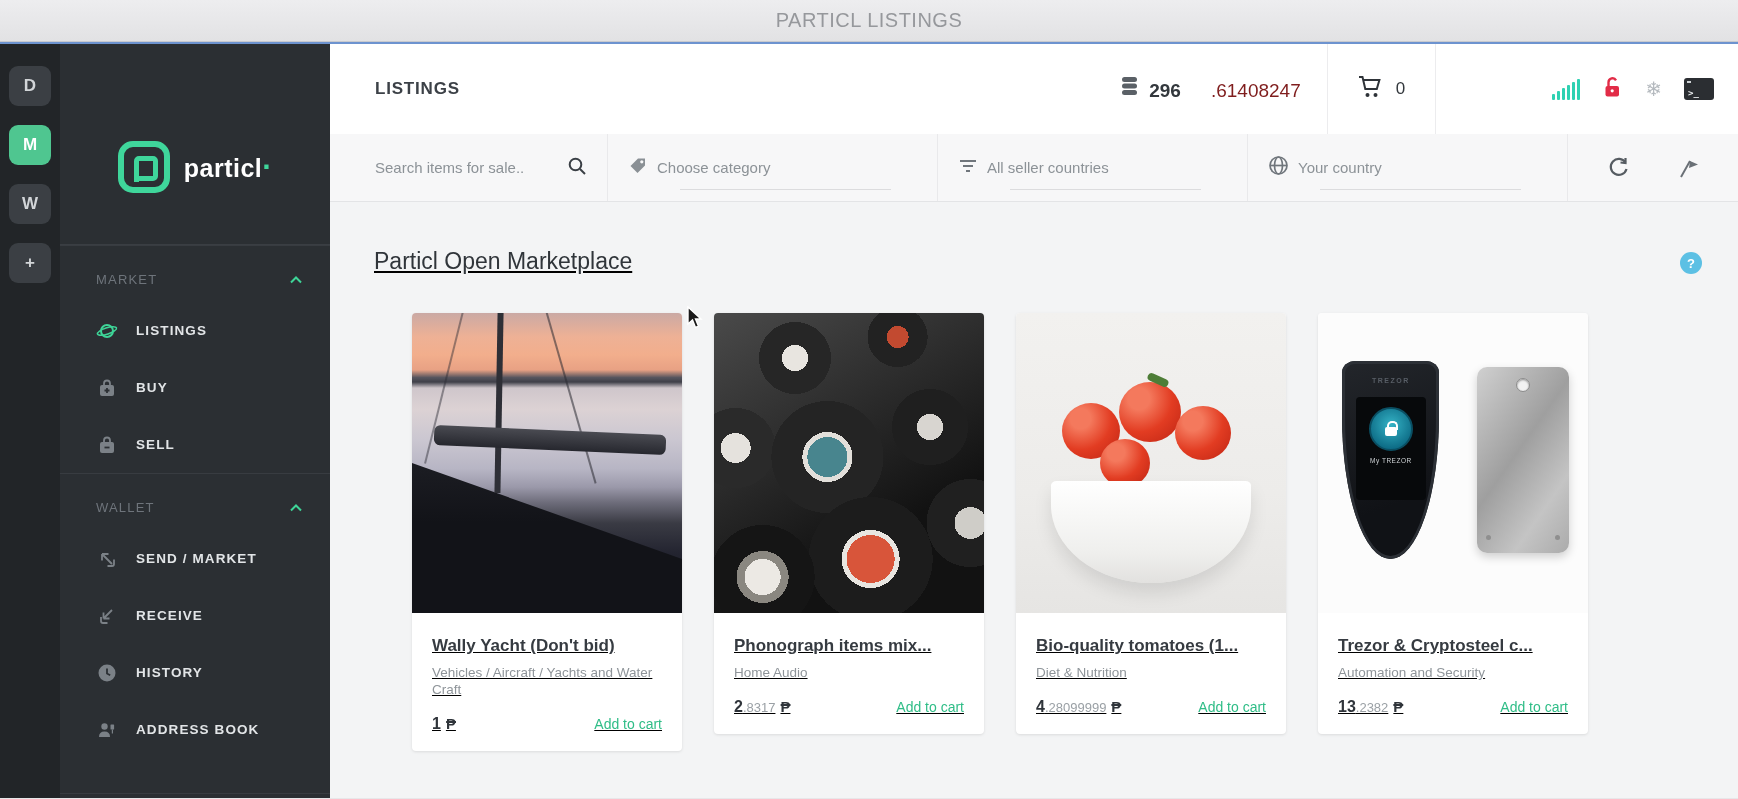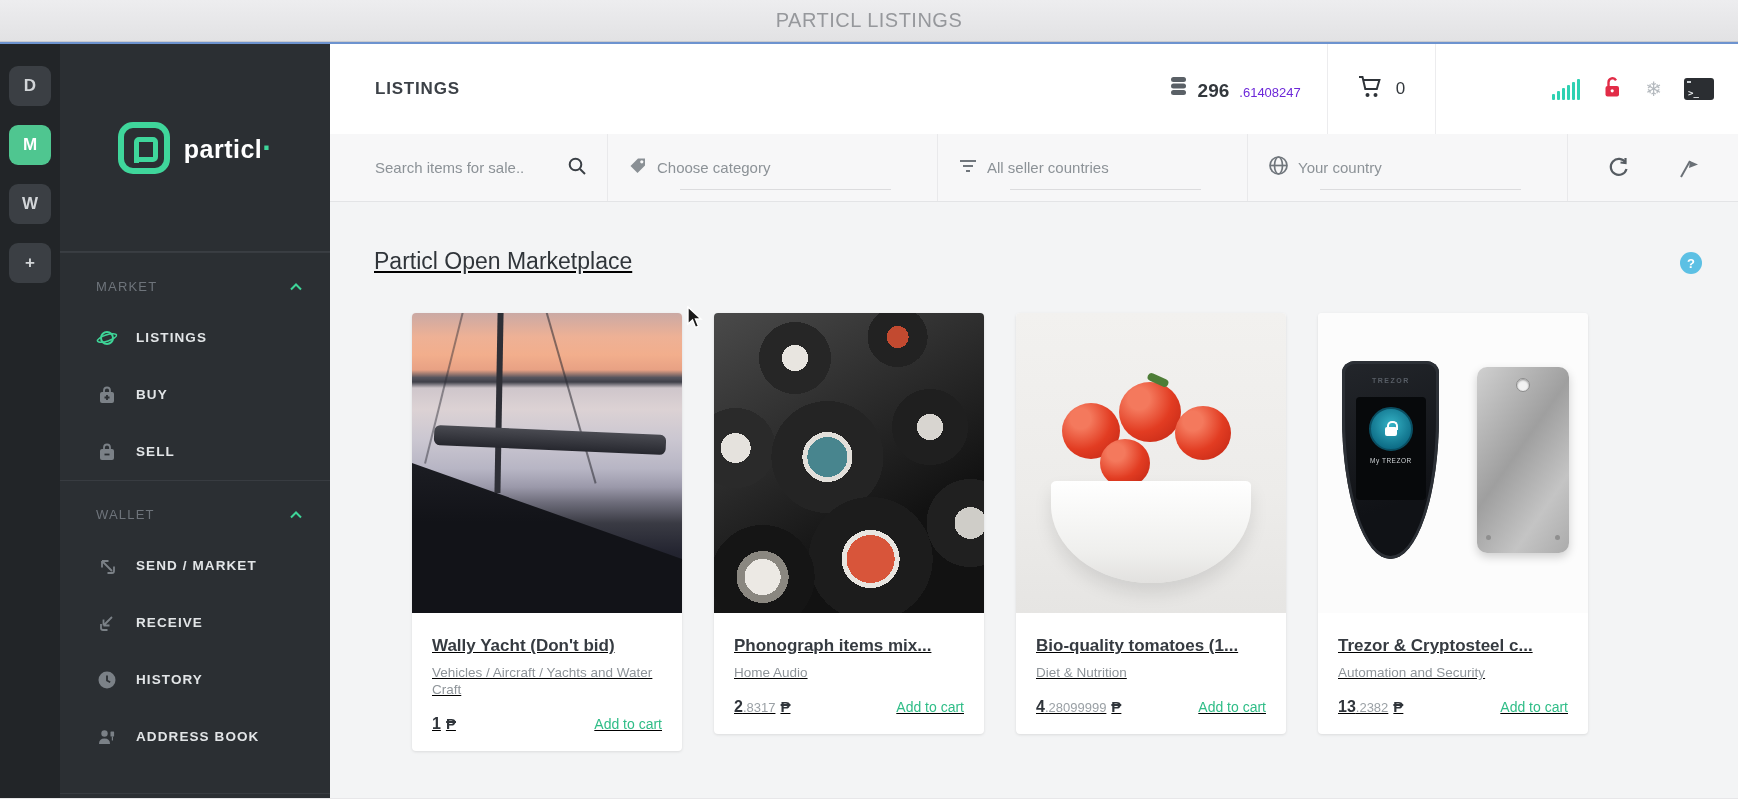--- a/index.html
+++ b/index.html
@@ -57,7 +57,7 @@
   .balance { display:flex; align-items:baseline; gap:10px; margin-right:26px; }
   .balance svg { align-self:center; }
   .balance-int { font-size:19px; font-weight:700; color:#33383d; }
-  .balance-frac { font-size:13px; color:#6d28d9; }
+  .balance-frac { font-size:19px; color:#7f1d1d;margin-left:20px; }
   .cart-group { display:flex; align-items:center; gap:12px; padding:0 30px; cursor:pointer; }
   .cart-count { font-size:17px; color:#33383d; }
   .status-group { display:flex; align-items:center; gap:22px; padding:0 24px 0 116px; }

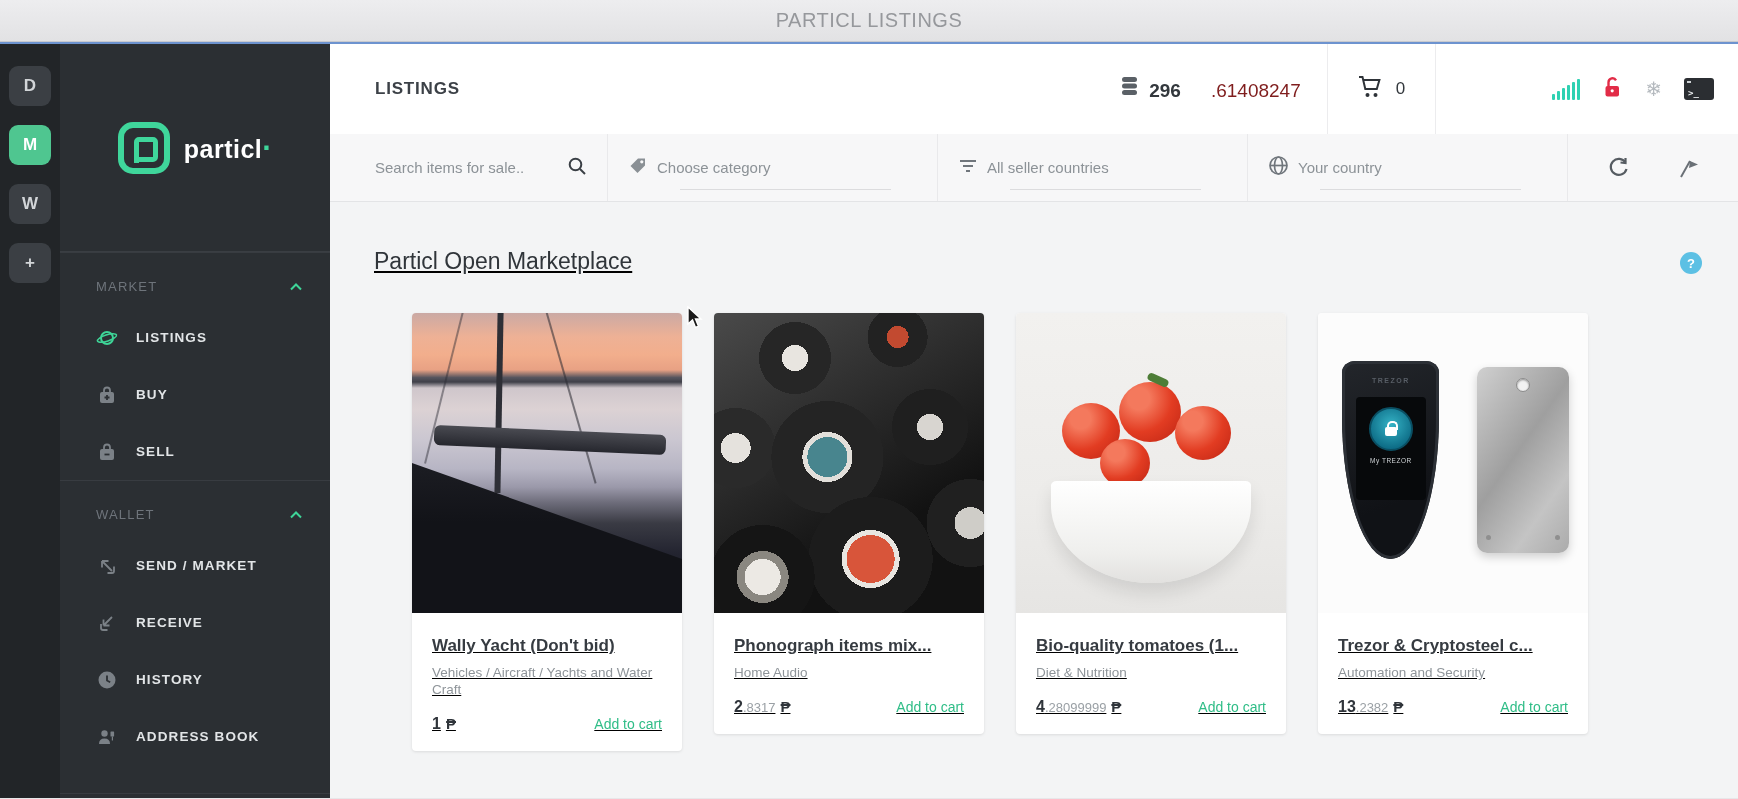--- a/index.html
+++ b/index.html
@@ -26,8 +26,8 @@
 
   
   .sidebar { width:270px; background:#2b2f33; flex:none; display:flex; flex-direction:column; position:relative; }
-  .logo-area { height:208px; border-bottom:1px solid #3a3e43;
-    display:flex; align-items:center; justify-content:center; gap:14px; }
+  .logo-area { height:156px; border-bottom:1px solid #3a3e43;
+    display:flex; align-items:center; justify-content:center; gap:14px;margin-top:45px; }
   .logo-badge { width:52px; height:52px; border:6px solid #3fd69b; border-radius:15px; position:relative; flex:none; }
   .logo-badge::before { content:''; position:absolute; left:10px; top:9px; width:14px; height:15px;
     border:5px solid #3fd69b; border-radius:5px; }

